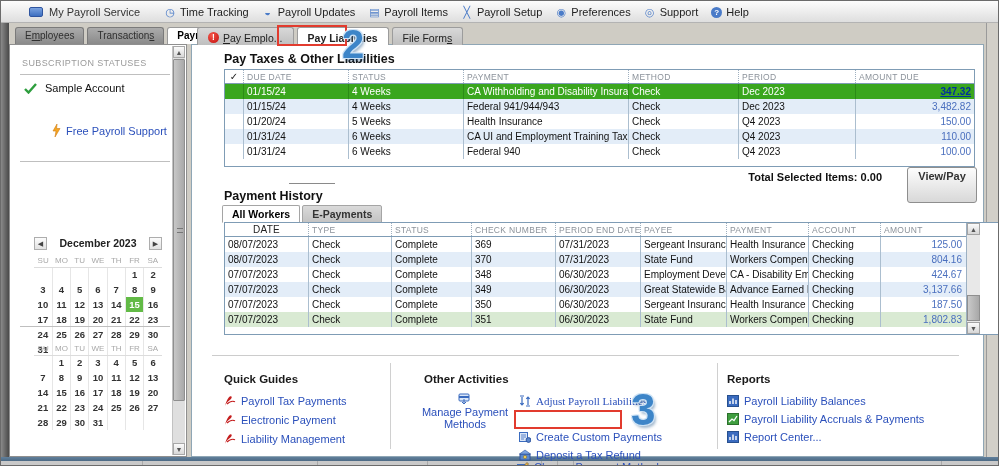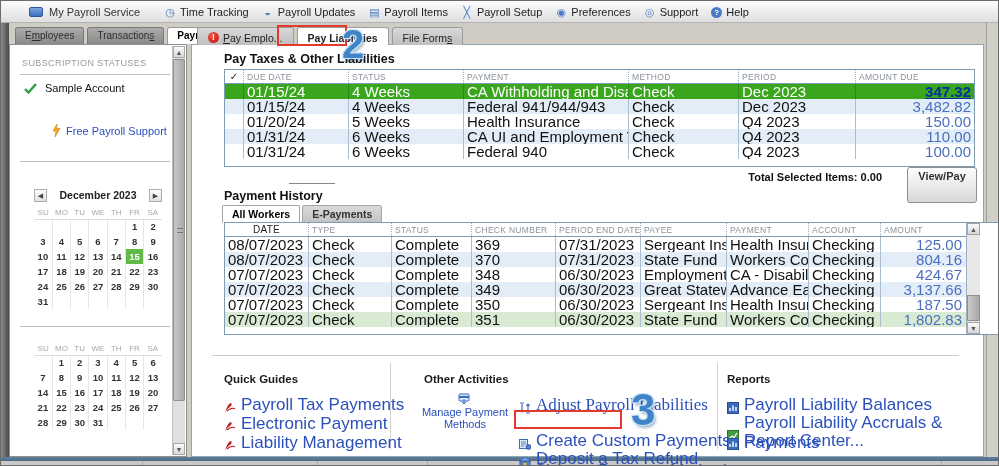--- a/index.html
+++ b/index.html
@@ -83,7 +83,7 @@
   .sec-title { position:absolute; font-size:12.5px; font-weight:bold; color:#111; }
 
   .dtable { position:absolute; border:1px solid #7f9cb5; background:#fff; }
-  .drow { display:flex; height:15px; line-height:15px; font-size:15px; color:#111; }
+  .drow { display:flex; height:15px; line-height:15px; font-size:10px; color:#111; }
   .drow.hdr { height:14px; line-height:14px; font-size:8.5px; color:#8b929a; letter-spacing:.3px;
     border-bottom:1px solid #7f9cb5; }
   .dcell { border-left:1px solid #abbecf; padding:0 3px; overflow:hidden; white-space:nowrap; }

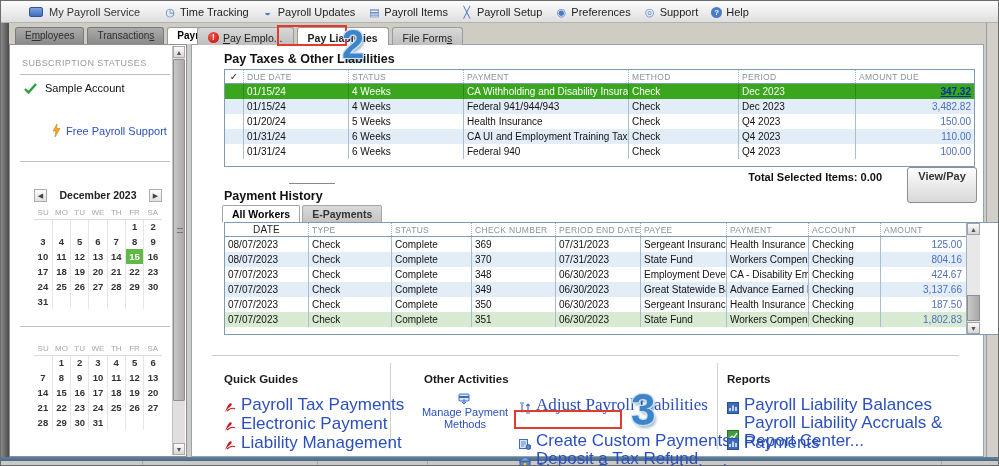--- a/index.html
+++ b/index.html
@@ -42,7 +42,7 @@
   .link { color:#2b50bb; cursor:pointer; }
 
   .calendar { position:absolute; left:24px; width:128px; }
-  .cal-head { display:flex; align-items:center; height:16px; }
+  .cal-head { display:flex; align-items:center; height:16px;margin-top:48px; }
   .cal-nav { width:13px; height:13px; border:1px solid #adadad; background:linear-gradient(#fcfcfc,#e2e2e2);
     font-size:7px; line-height:11px; text-align:center; color:#444; }
   .cal-title { flex:1; text-align:center; font-size:10.5px; font-weight:bold; color:#222; }

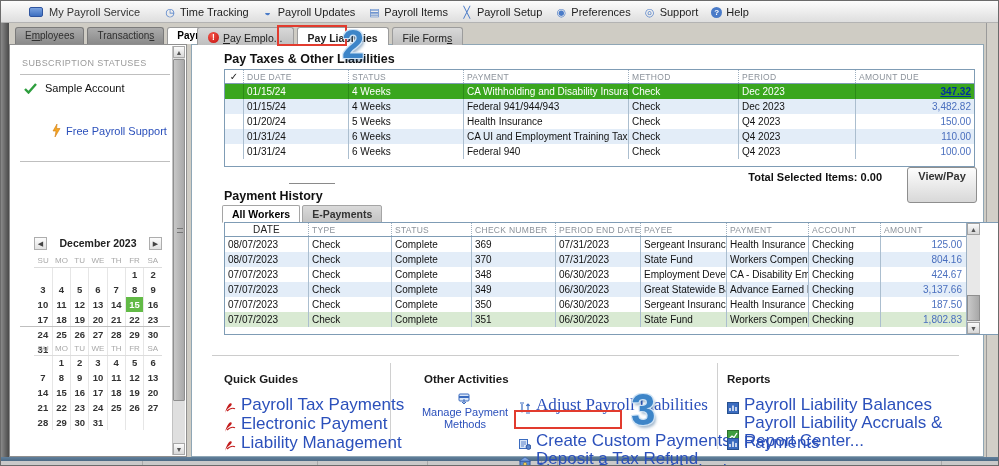--- a/index.html
+++ b/index.html
@@ -116,7 +116,7 @@
   .bottom-divider { position:absolute; border-top:1px solid #cccccc; }
   .v-sep { position:absolute; border-left:1px solid #d0d0d0; }
   .col-title { position:absolute; font-size:11.5px; font-weight:bold; color:#1a1a1a; }
-  .link-row { position:absolute; display:flex; align-items:center; gap:5px; font-size:17px; }
+  .link-row { position:absolute; display:flex; align-items:center; gap:5px; font-size:11px; }
   .link-row .lr-icon { width:12px; height:12px; flex:0 0 12px; }
   .manage-wrap { position:absolute; width:110px; text-align:center; font-size:11px; }
   .manage-icon { position:absolute; width:13px; height:13px; }

